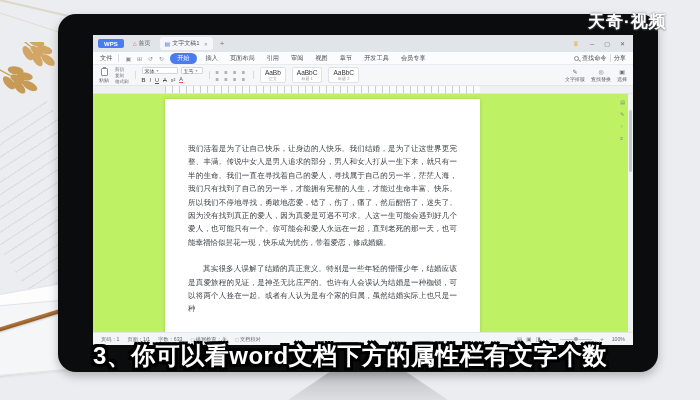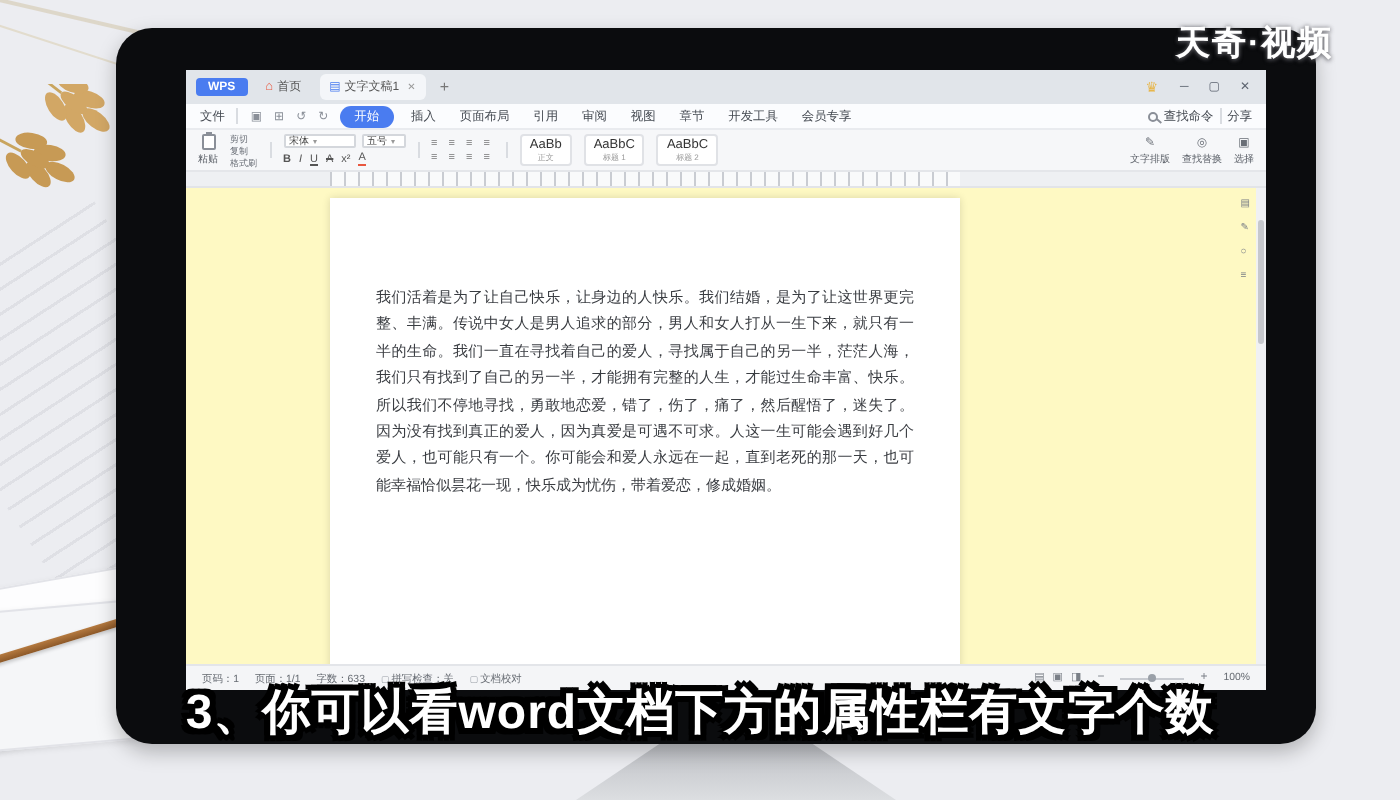--- a/index.html
+++ b/index.html
@@ -76,7 +76,7 @@
     background-image:repeating-linear-gradient(90deg,#c9ccd2 0 1px,transparent 1px 7px); }
 
   
-  .docarea { flex:1 1 auto; background:#fef9c3; position:relative; overflow:hidden; }
+  .docarea { flex:1 1 auto; background:#bef264; position:relative; overflow:hidden; }
   .page { position:absolute; left:72px; top:5px; width:315px; height:420px; background:#fff;
     box-shadow:0 0 4px rgba(0,0,0,.14); padding:43px 23px 0 23px; }
   .page p { font-size:7.5px; line-height:13.4px; color:#3a3d42; text-align:justify; }

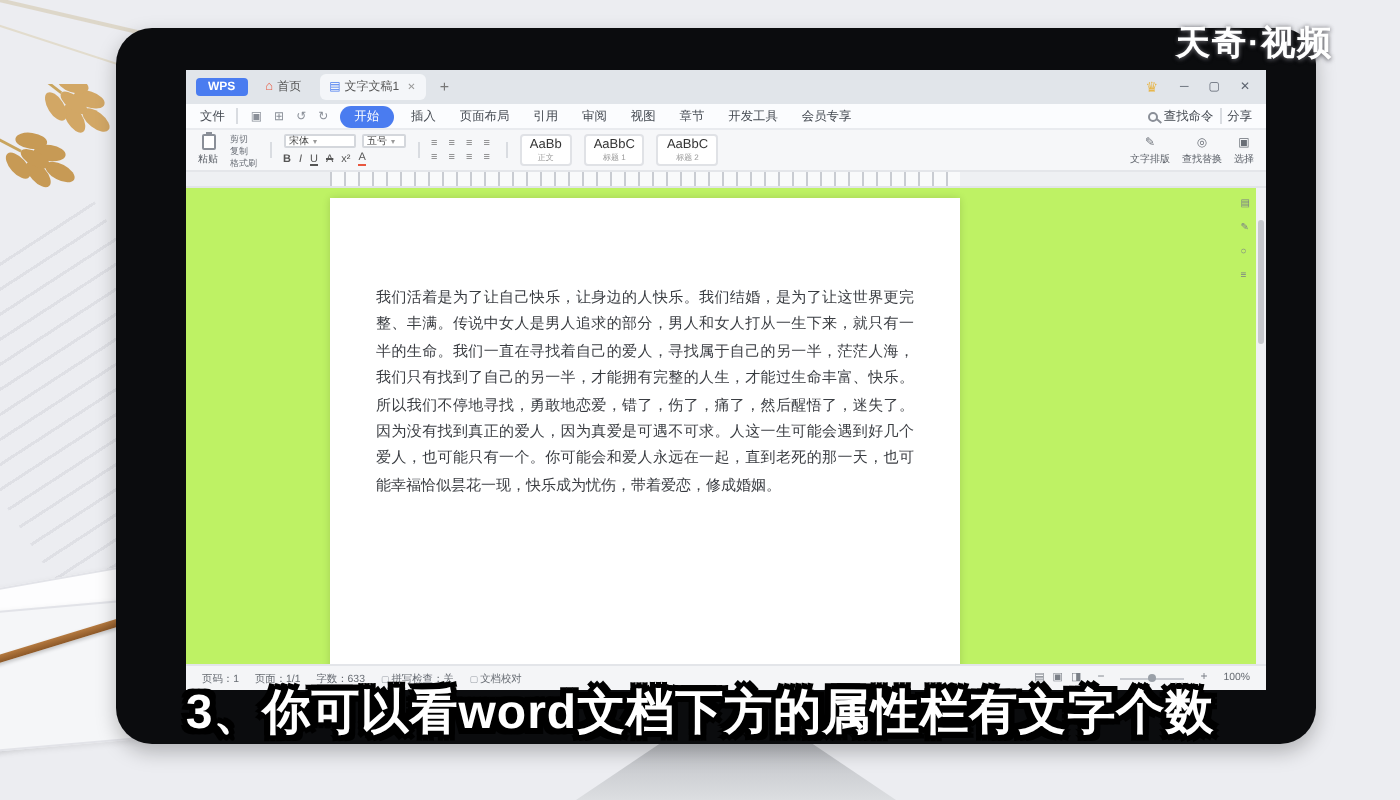--- a/index.html
+++ b/index.html
@@ -256,6 +256,7 @@
   <div class="docarea">
     <div class="page">
       <p>我们活着是为了让自己快乐，让身边的人快乐。我们结婚，是为了让这世界更完整、丰满。传说中女人是男人追求的部分，男人和女人打从一生下来，就只有一半的生命。我们一直在寻找着自己的爱人，寻找属于自己的另一半，茫茫人海，我们只有找到了自己的另一半，才能拥有完整的人生，才能过生命丰富、快乐。所以我们不停地寻找，勇敢地恋爱，错了，伤了，痛了，然后醒悟了，迷失了。因为没有找到真正的爱人，因为真爱是可遇不可求。人这一生可能会遇到好几个爱人，也可能只有一个。你可能会和爱人永远在一起，直到老死的那一天，也可能幸福恰似昙花一现，快乐成为忧伤，带着爱恋，修成婚姻。</p>
+      <p class="indent">其实很多人误解了结婚的真正意义。特别是一些年轻的懵懂少年，结婚应该是真爱旅程的见证，是神圣无比庄严的。也许有人会误认为结婚是一种枷锁，可以将两个人拴在一起。或者有人认为是有个家的归属，虽然结婚实际上也只是一种</p>
     </div>
     <div class="vtools">
       <span>▤</span>

